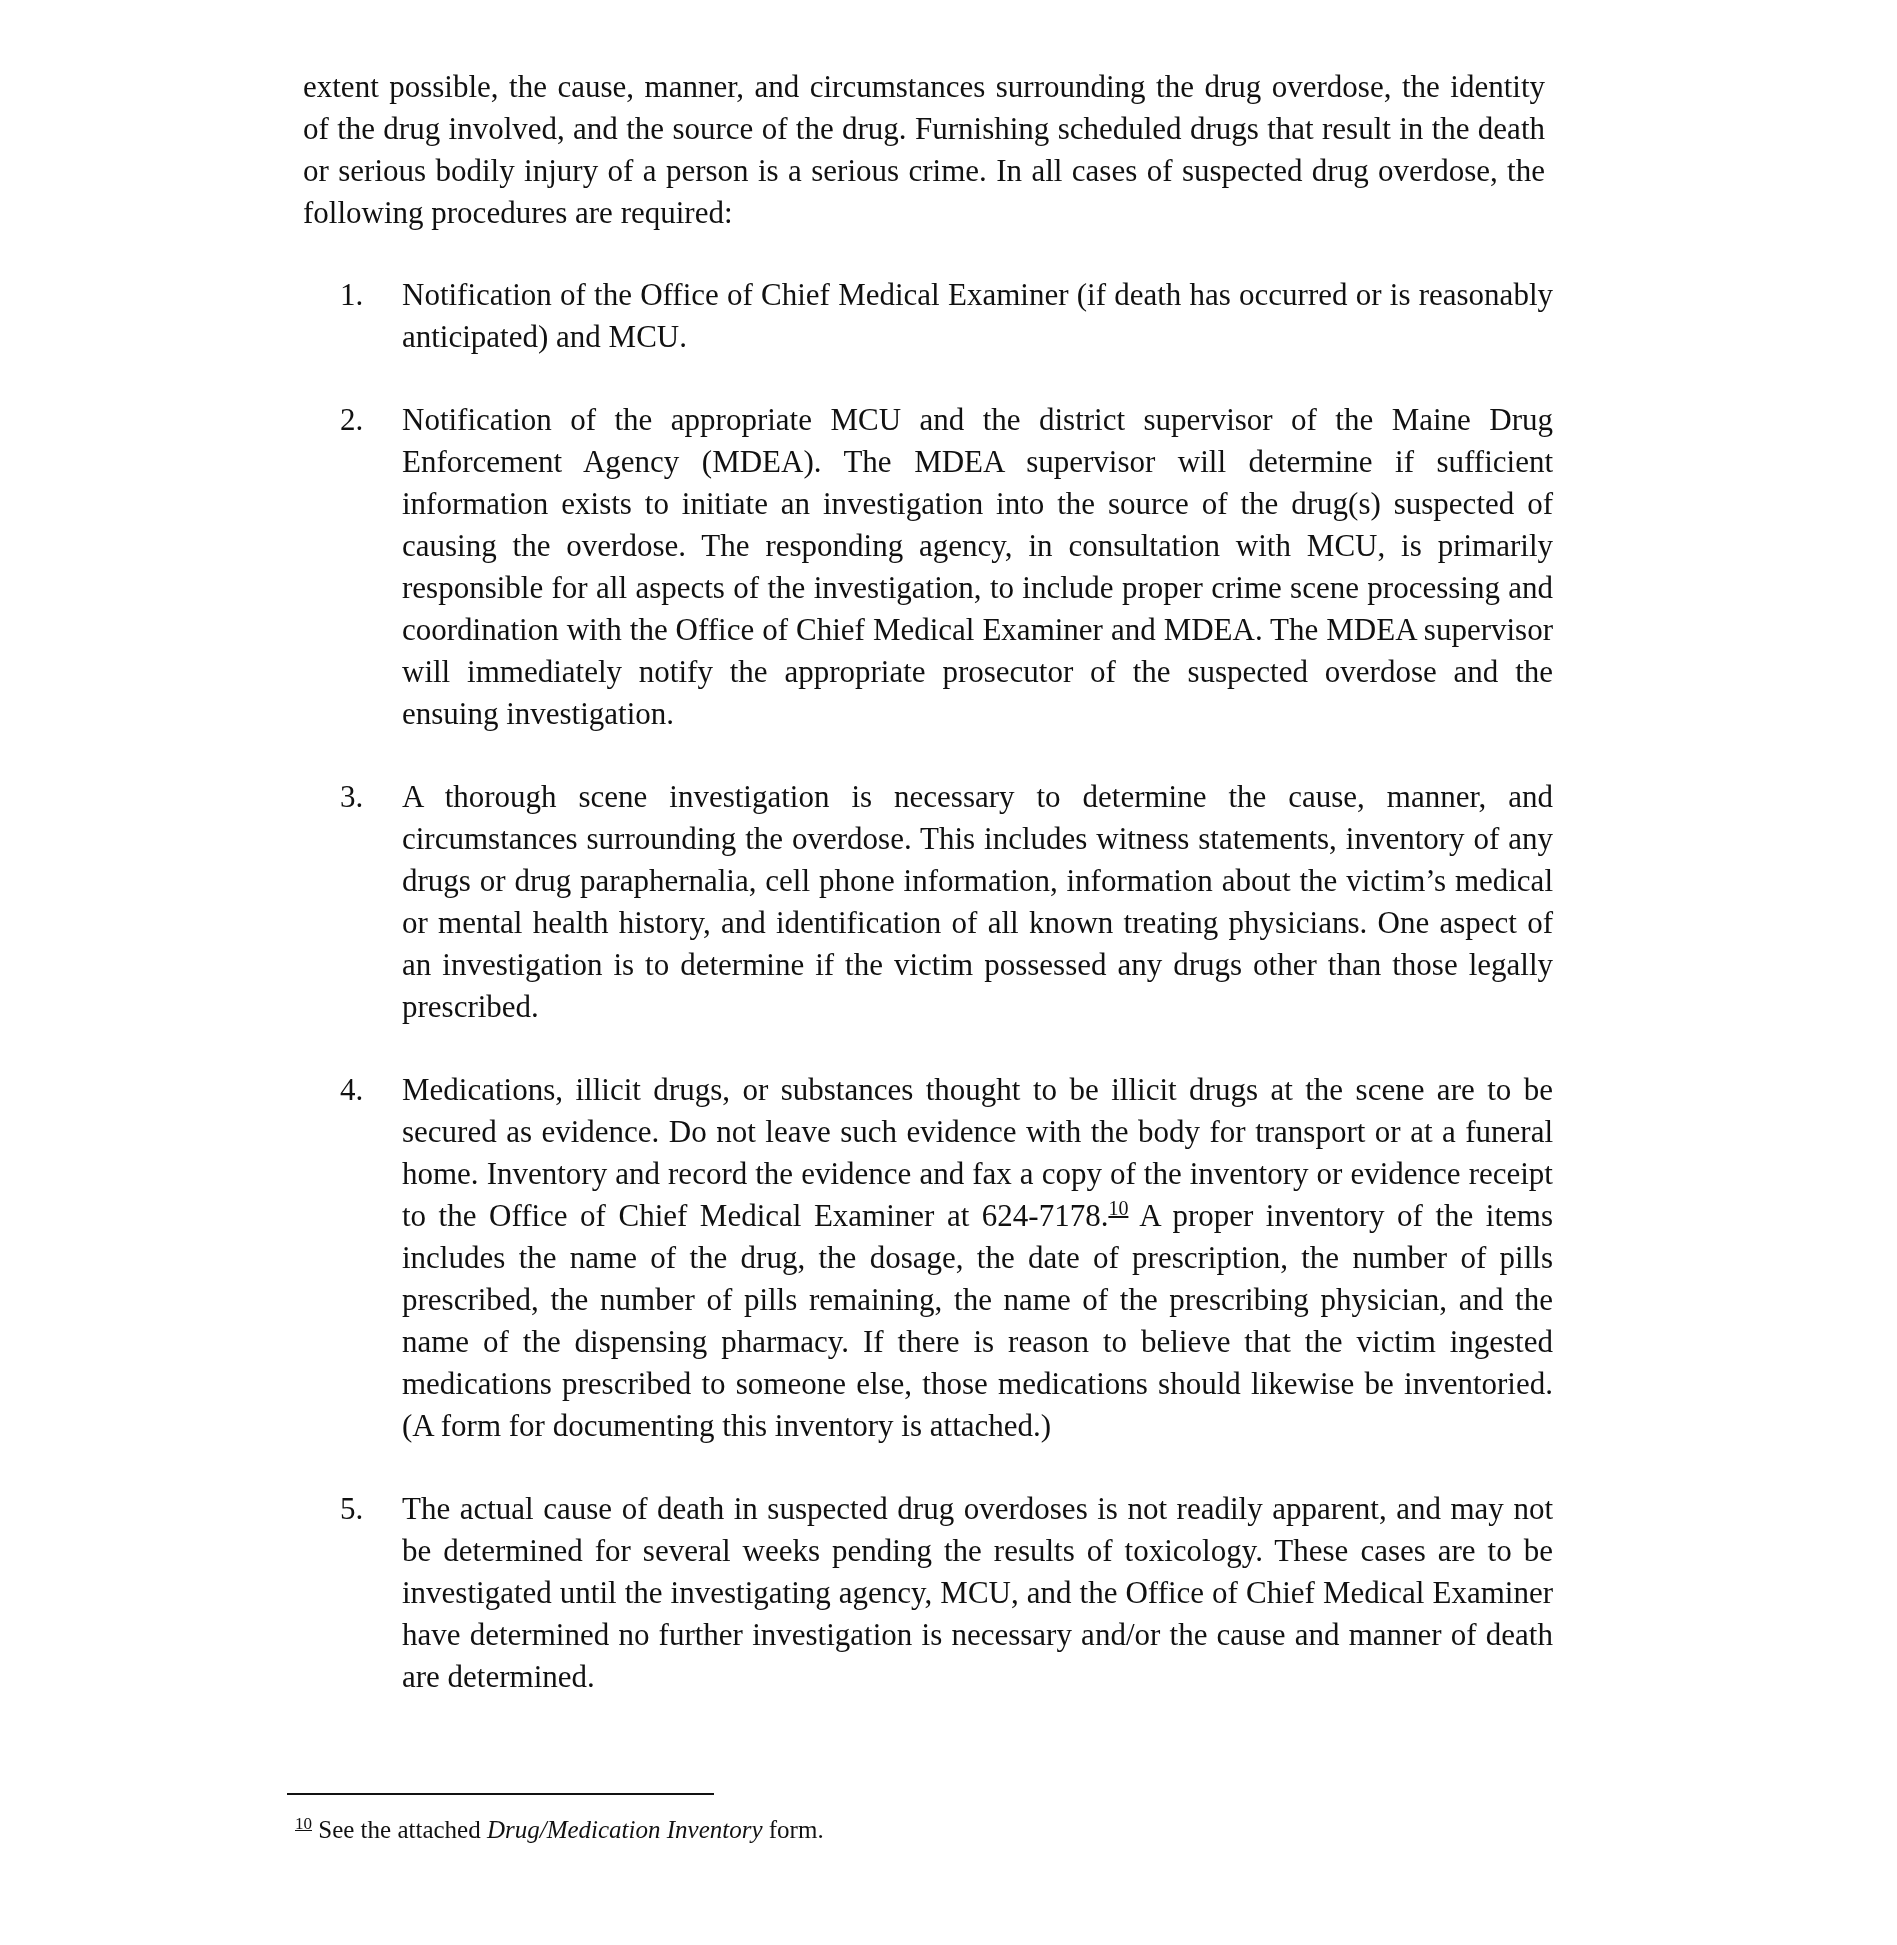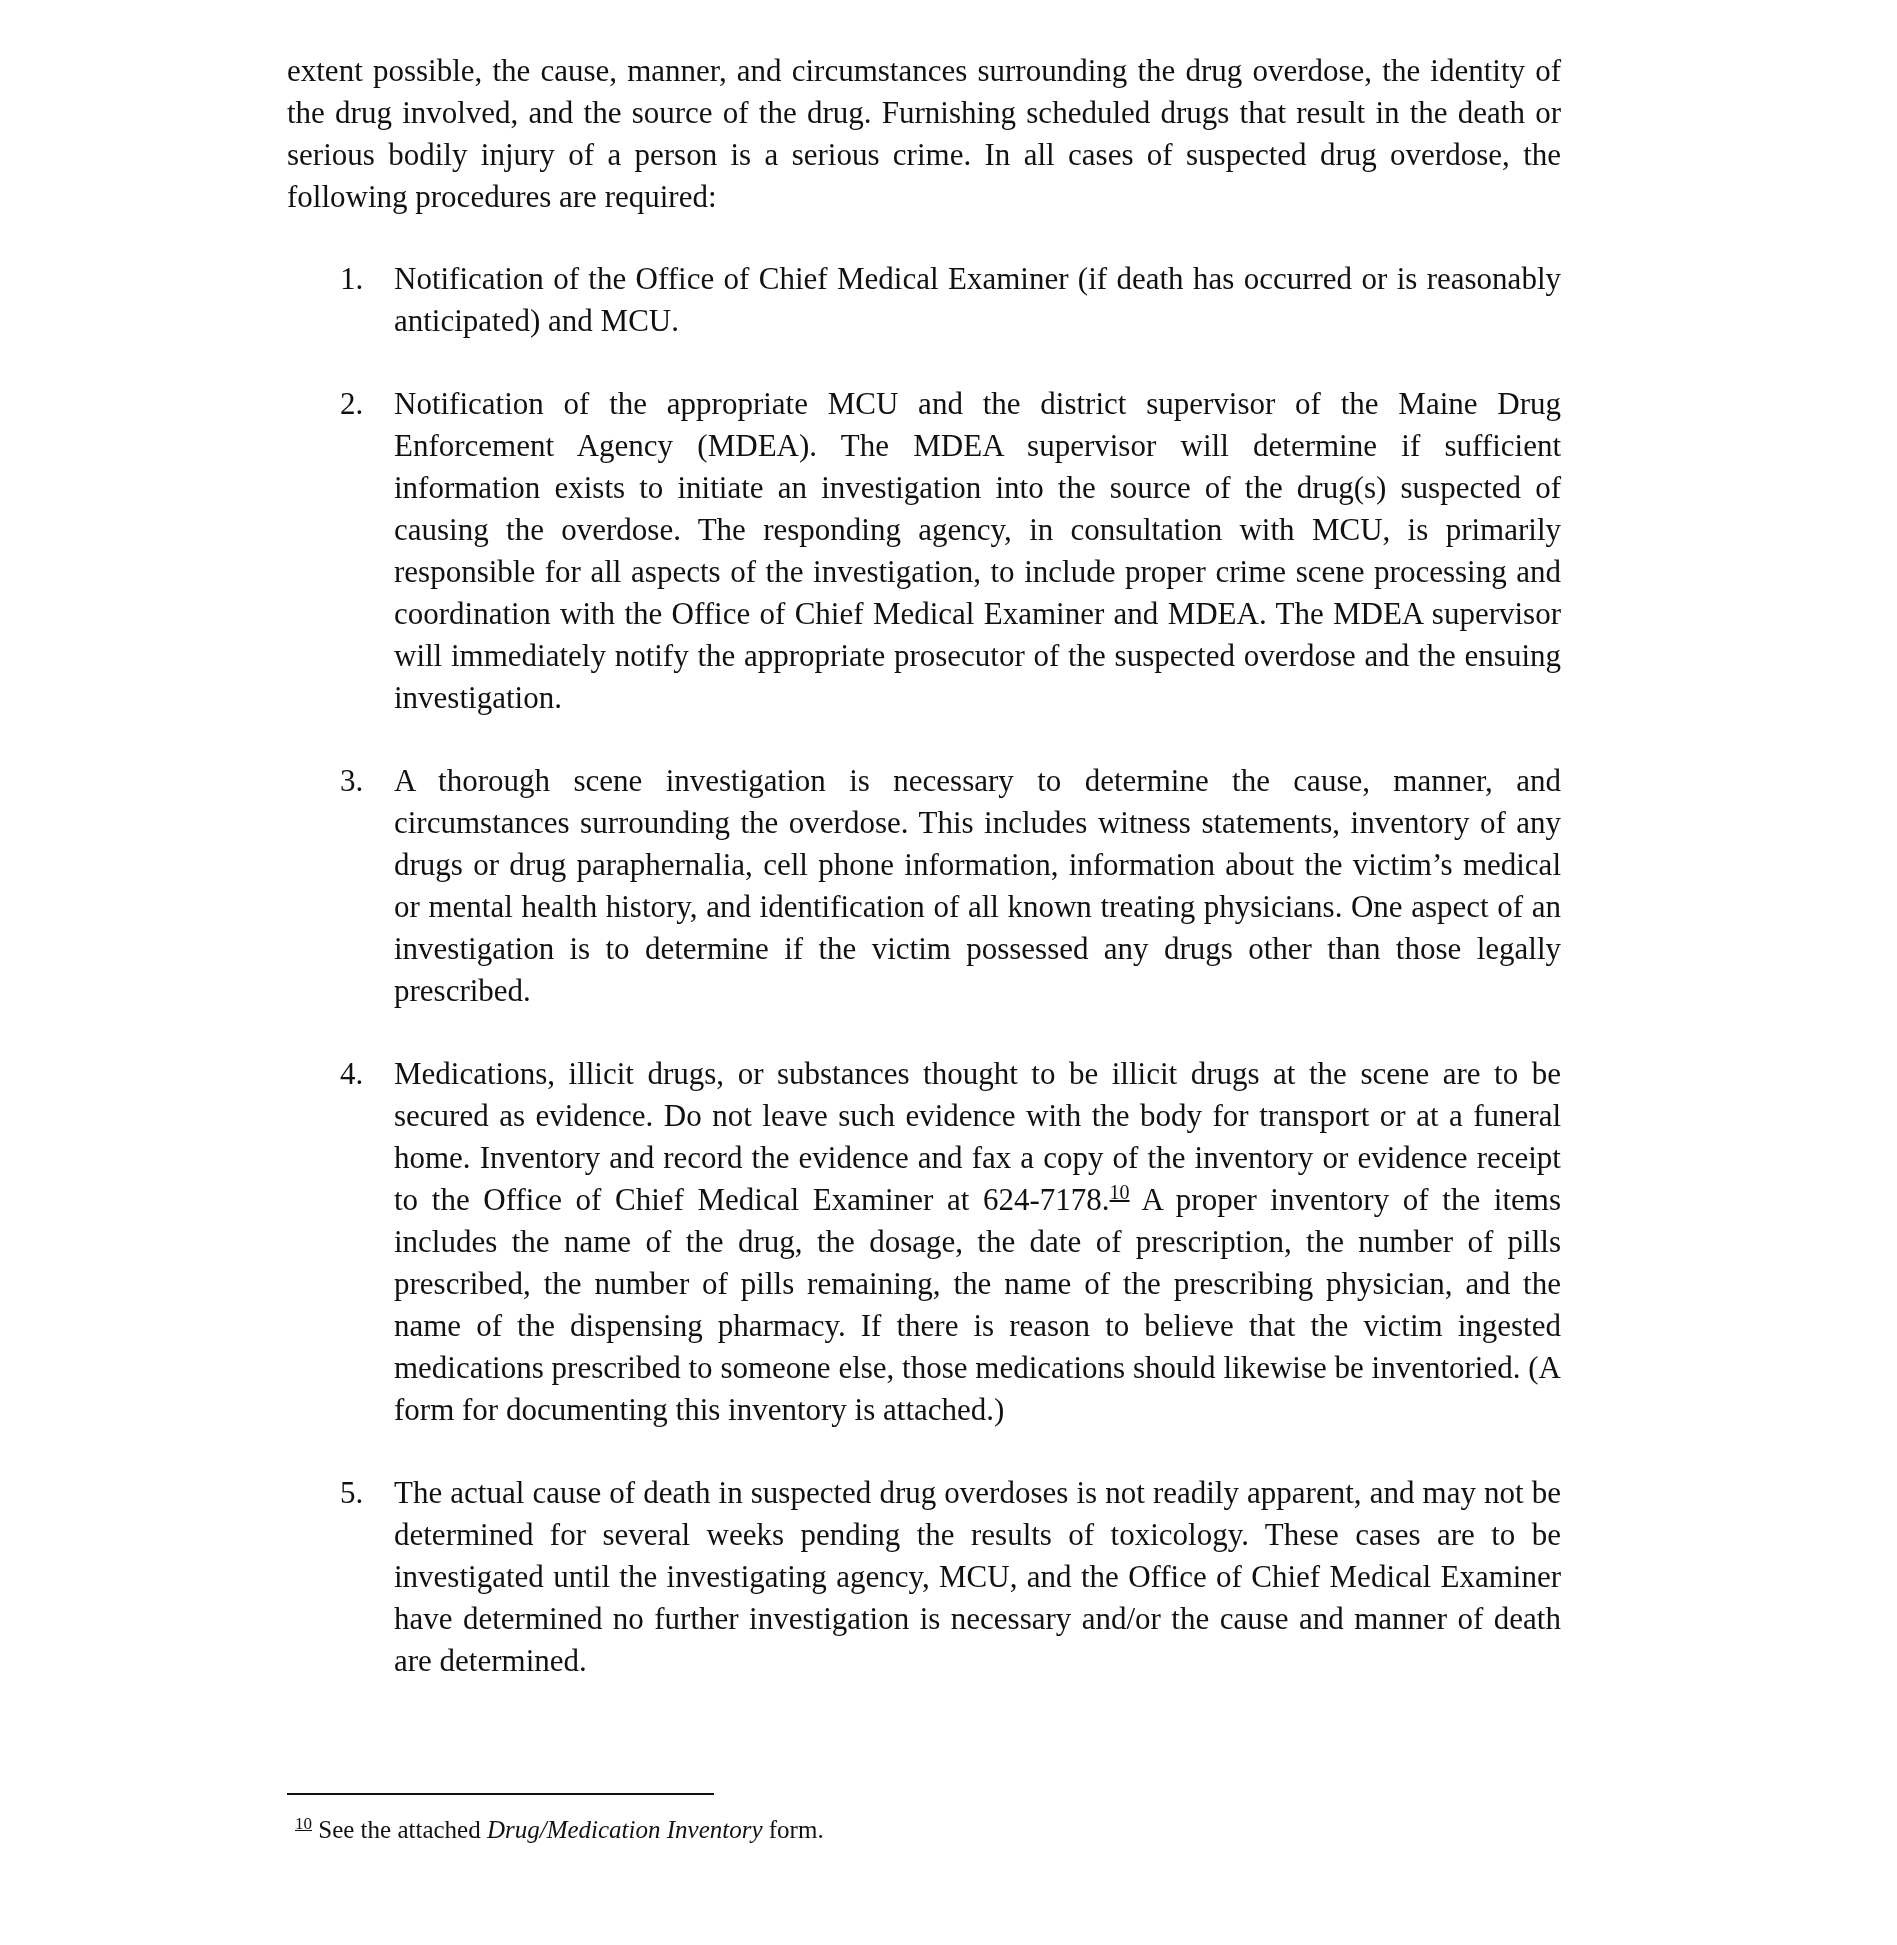--- a/index.html
+++ b/index.html
@@ -10,7 +10,7 @@
   }
   .page { position: absolute; left: 287px; top: 50px; width: 1274px; }
   .para {
-    font-size: 31px; line-height: 42px; text-align: justify; margin: 0;
+    font-size: 31px; line-height: 42px; text-align: justify; margin: 16px;
   }
   .list { list-style: none; margin: 40px 0 0 0; padding: 0; }
   .item { position: relative; padding-left: 107px; margin-bottom: 41px; }

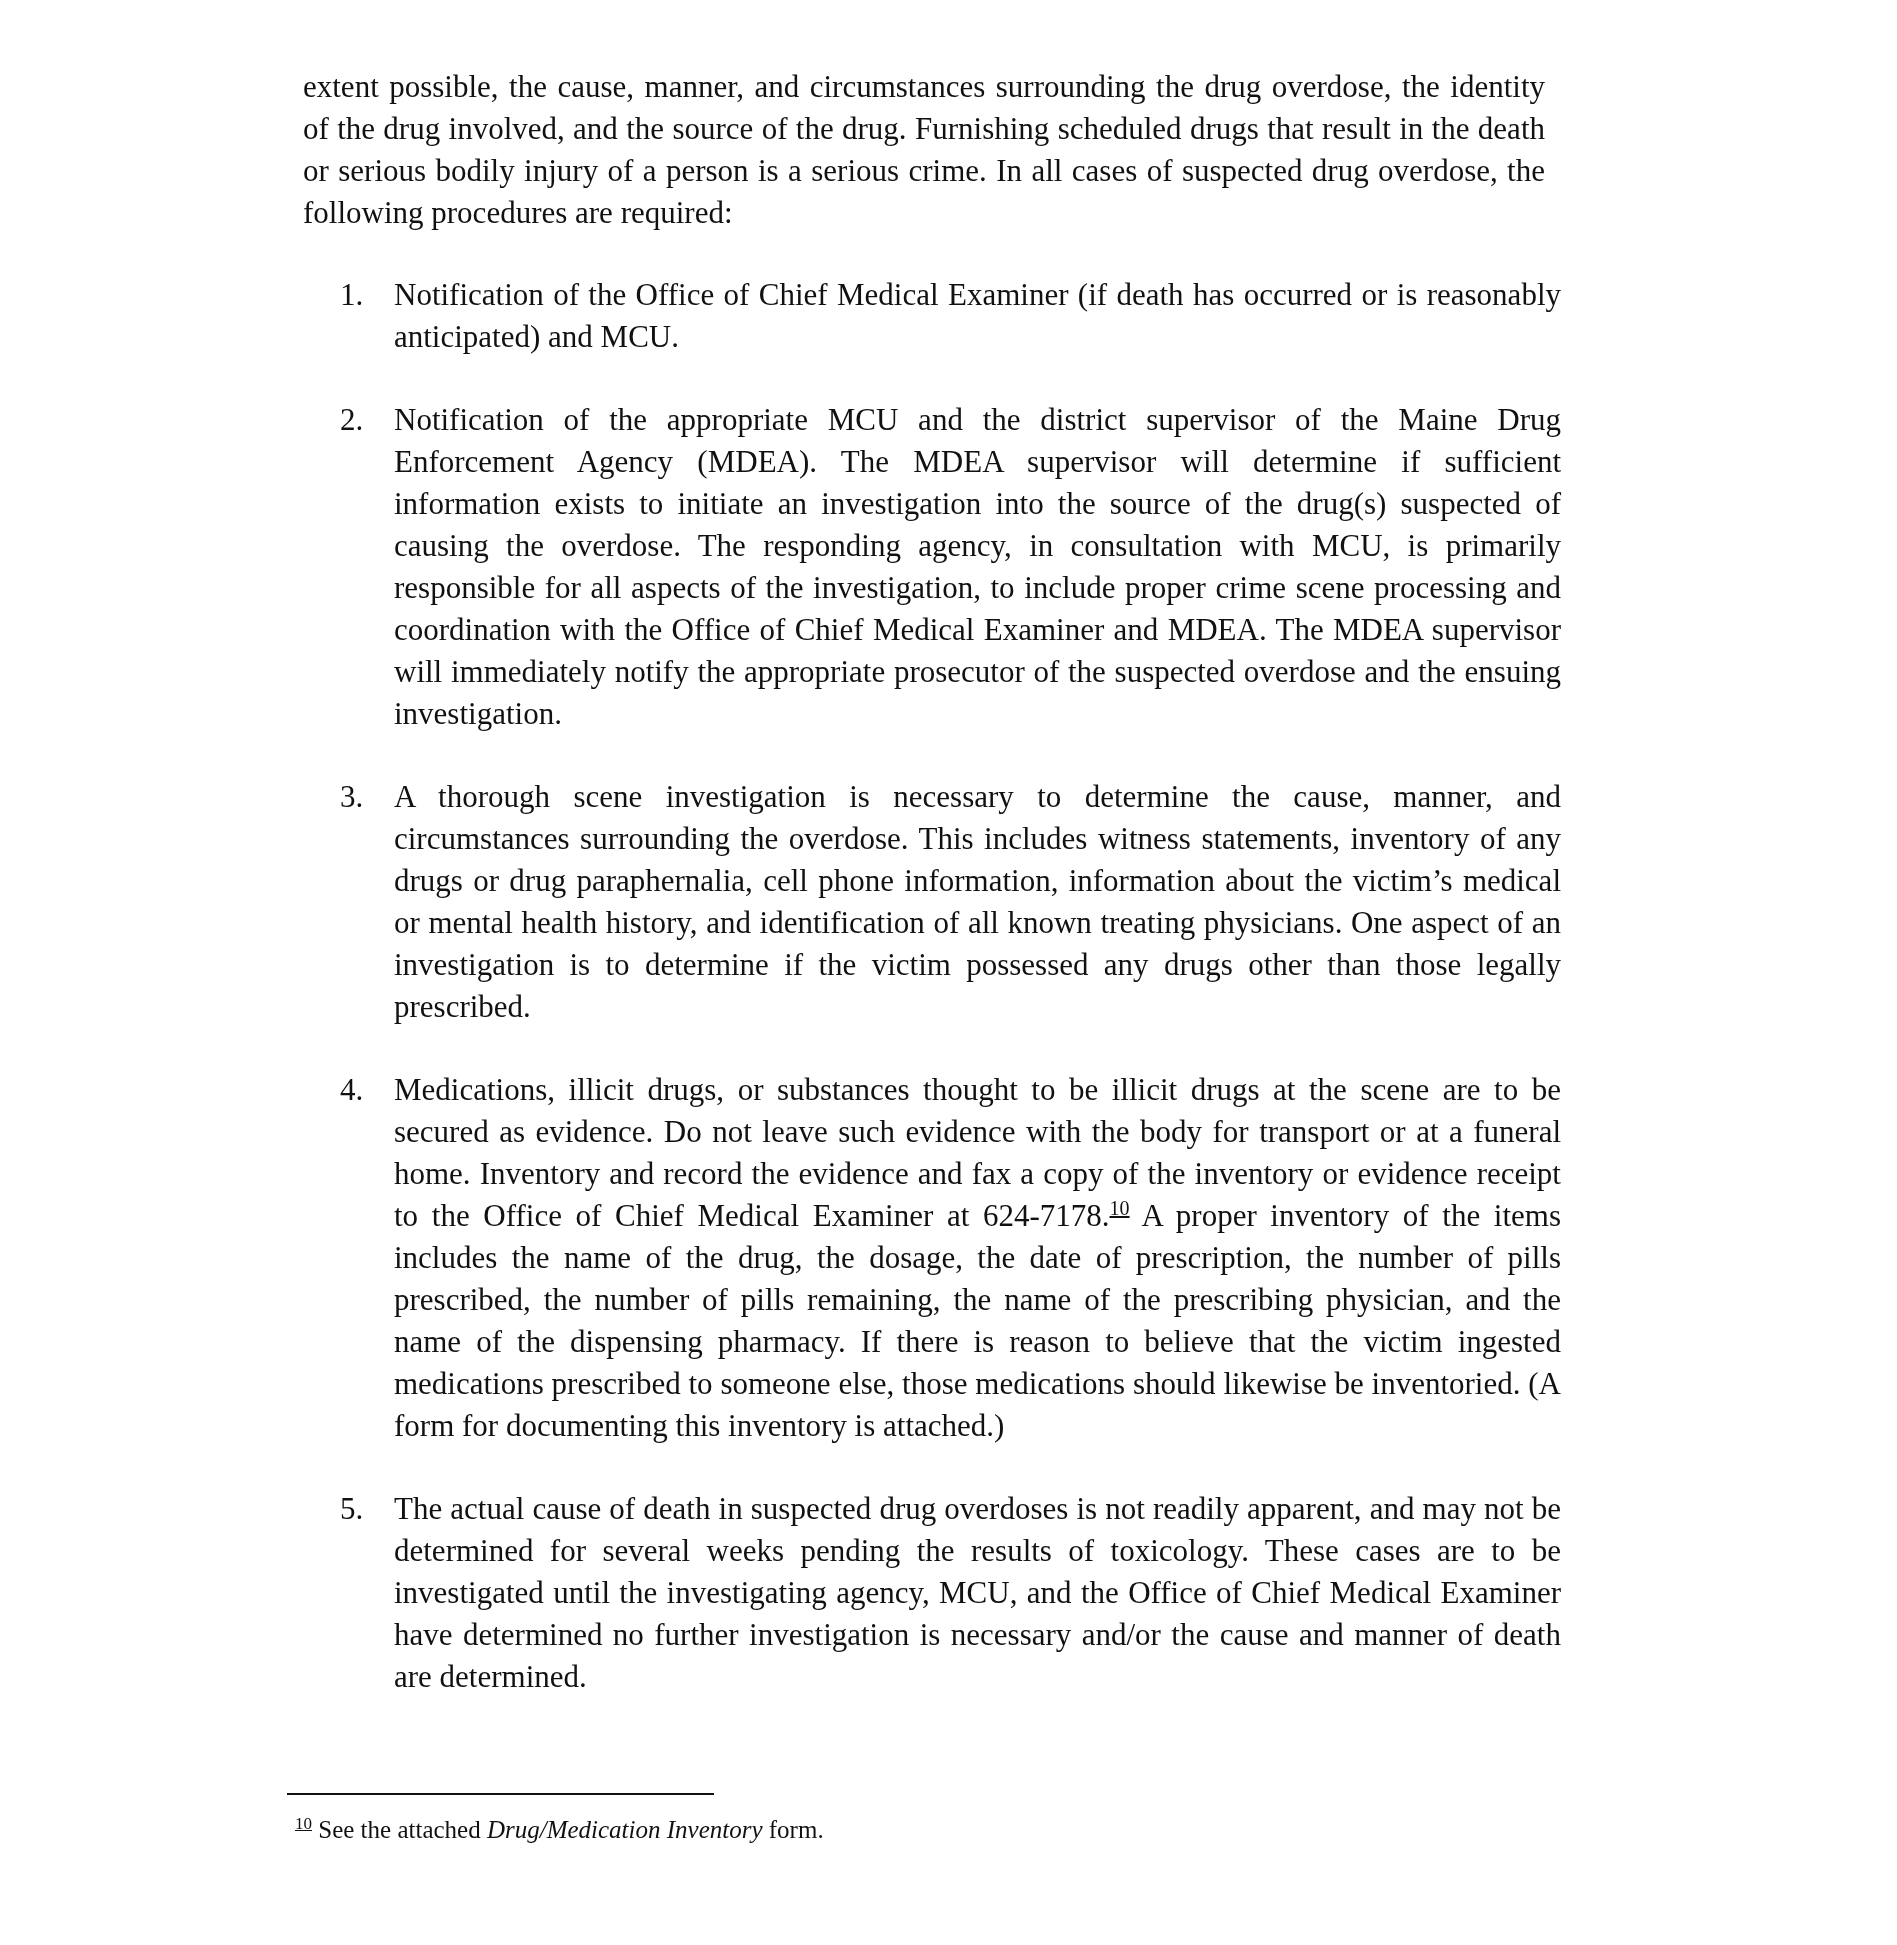--- a/index.html
+++ b/index.html
@@ -18,7 +18,7 @@
     position: absolute; left: 53px; top: 0; font-size: 31px; line-height: 42px;
   }
   .item .text {
-    font-size: 31px; line-height: 42px; text-align: justify; margin: 0;
+    font-size: 31px; line-height: 42px; text-align: justify; margin: 8px;
   }
   sup { font-size: 20px; line-height: 0; vertical-align: 10.7px; text-decoration: underline; }
   .fn-rule {

